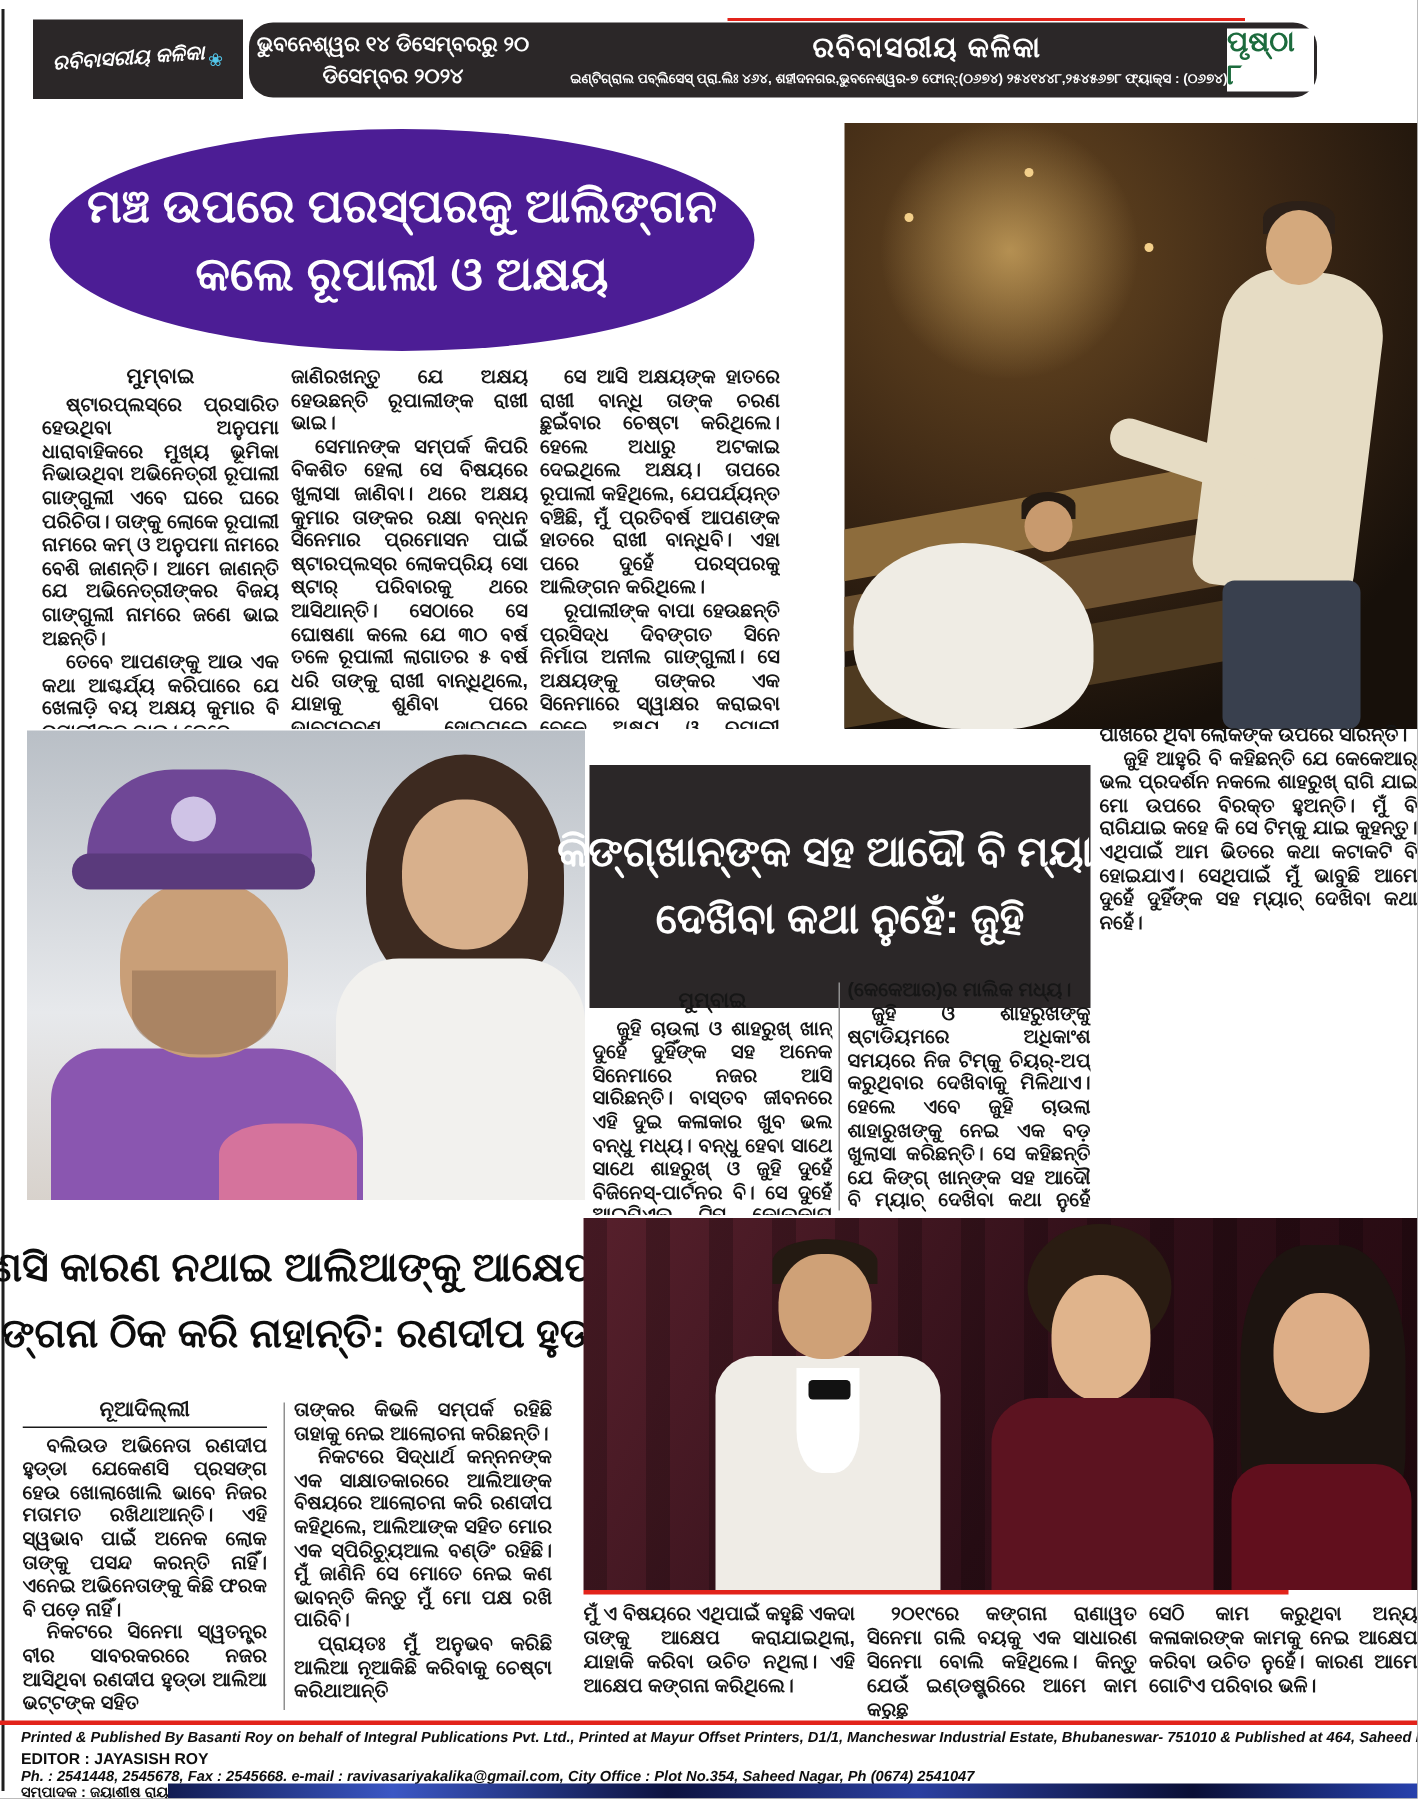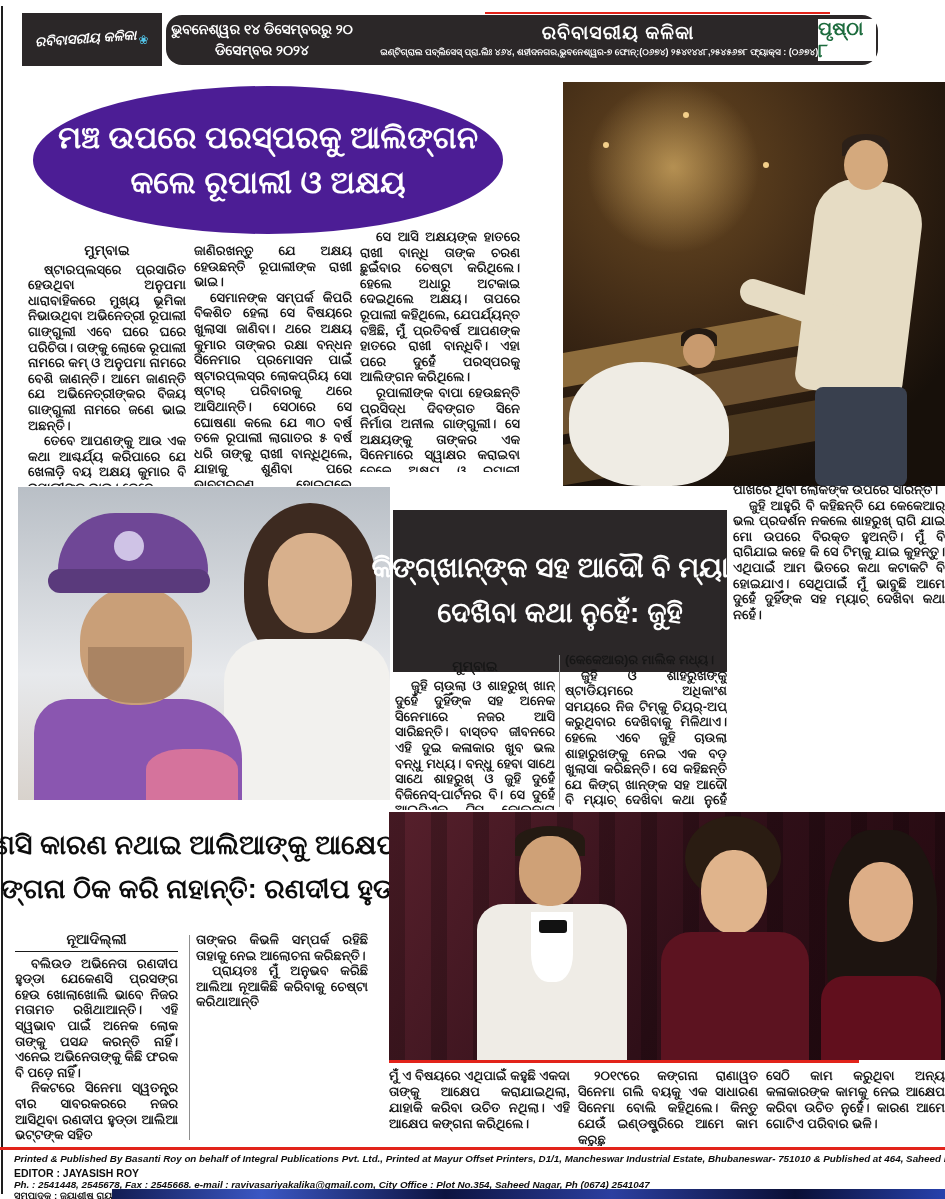--- a/index.html
+++ b/index.html
@@ -43,7 +43,7 @@
   .vrule{position:absolute;width:1px;background:#8f8f8f;}
   #a1c1{left:28px;top:243px;width:158px;height:243px;}
   #a1c2{left:194px;top:243px;width:158px;height:243px;}
-  #a1c3{left:360px;top:229px;width:160px;height:243px;}
+  #a1c3{left:360px;top:243px;width:160px;height:243px;}
   #a2c1{left:395px;top:659px;width:160px;height:151px;}
   #a2c2{left:565px;top:652px;width:162px;height:158px;}
   #a2right{left:733px;top:482px;width:212px;height:328px;}

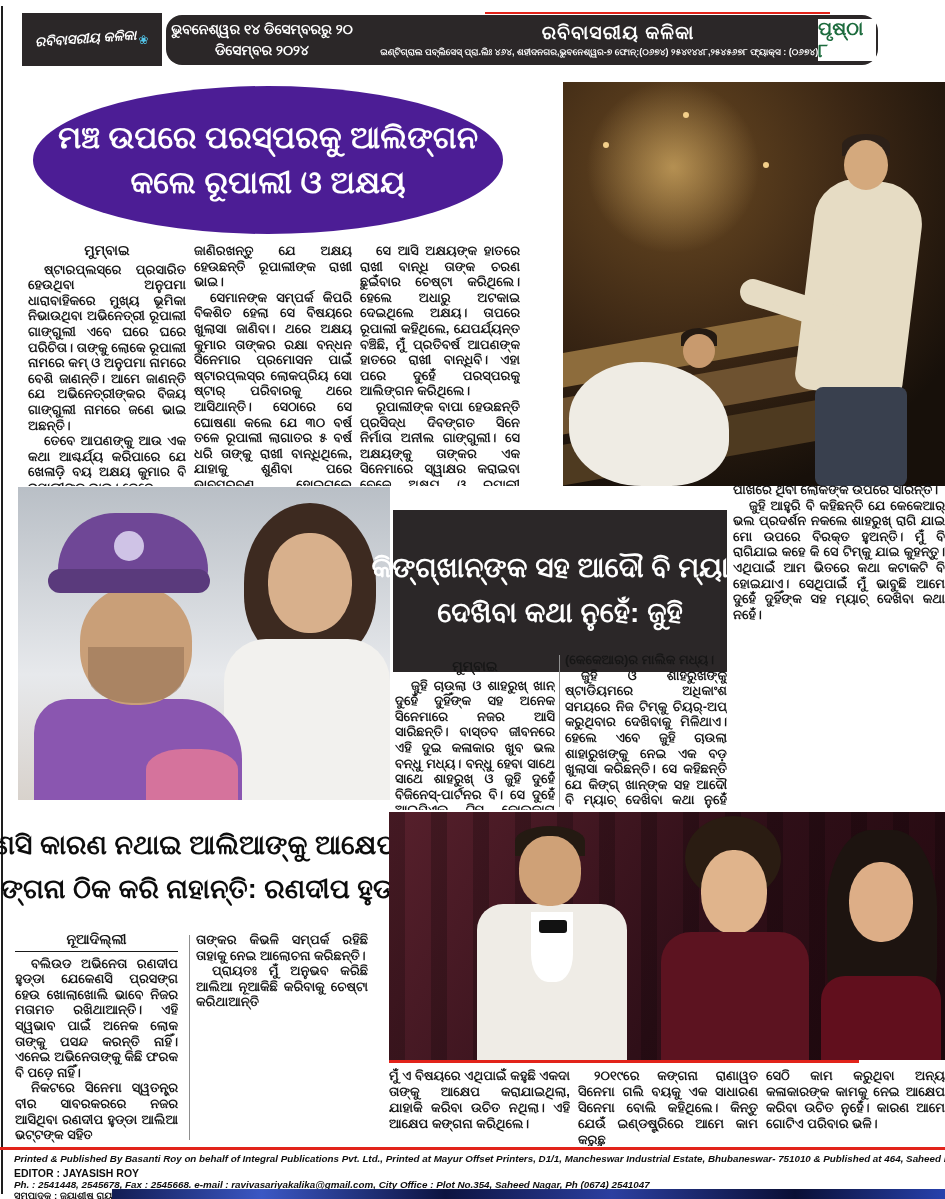--- a/index.html
+++ b/index.html
@@ -244,6 +244,7 @@
   <div id="vr3" class="vrule"></div>
   <div id="a3c2" class="col">
     <p class="cont">ତାଙ୍କର କିଭଳି ସମ୍ପର୍କ ରହିଛି ତାହାକୁ ନେଇ ଆଲୋଚନା କରିଛନ୍ତି।</p>
+    <p>ନିକଟରେ ସିଦ୍ଧାର୍ଥ କନ୍ନନଙ୍କ ଏକ ସାକ୍ଷାତକାରରେ ଆଲିଆଙ୍କ ବିଷୟରେ ଆଲୋଚନା କରି ରଣଦୀପ କହିଥିଲେ, ଆଲିଆଙ୍କ ସହିତ ମୋର ଏକ ସ୍ପିରିଚ୍ୟୁଆଲ ବଣ୍ଡିଂ ରହିଛି। ମୁଁ ଜାଣିନି ସେ ମୋତେ ନେଇ କଣ ଭାବନ୍ତି କିନ୍ତୁ ମୁଁ ମୋ ପକ୍ଷ ରଖି ପାରିବି।</p>
     <p>ପ୍ରାୟତଃ ମୁଁ ଅନୁଭବ କରିଛି ଆଲିଆ ନୂଆକିଛି କରିବାକୁ ଚେଷ୍ଟା କରିଥାଆନ୍ତି</p>
   </div>
 

